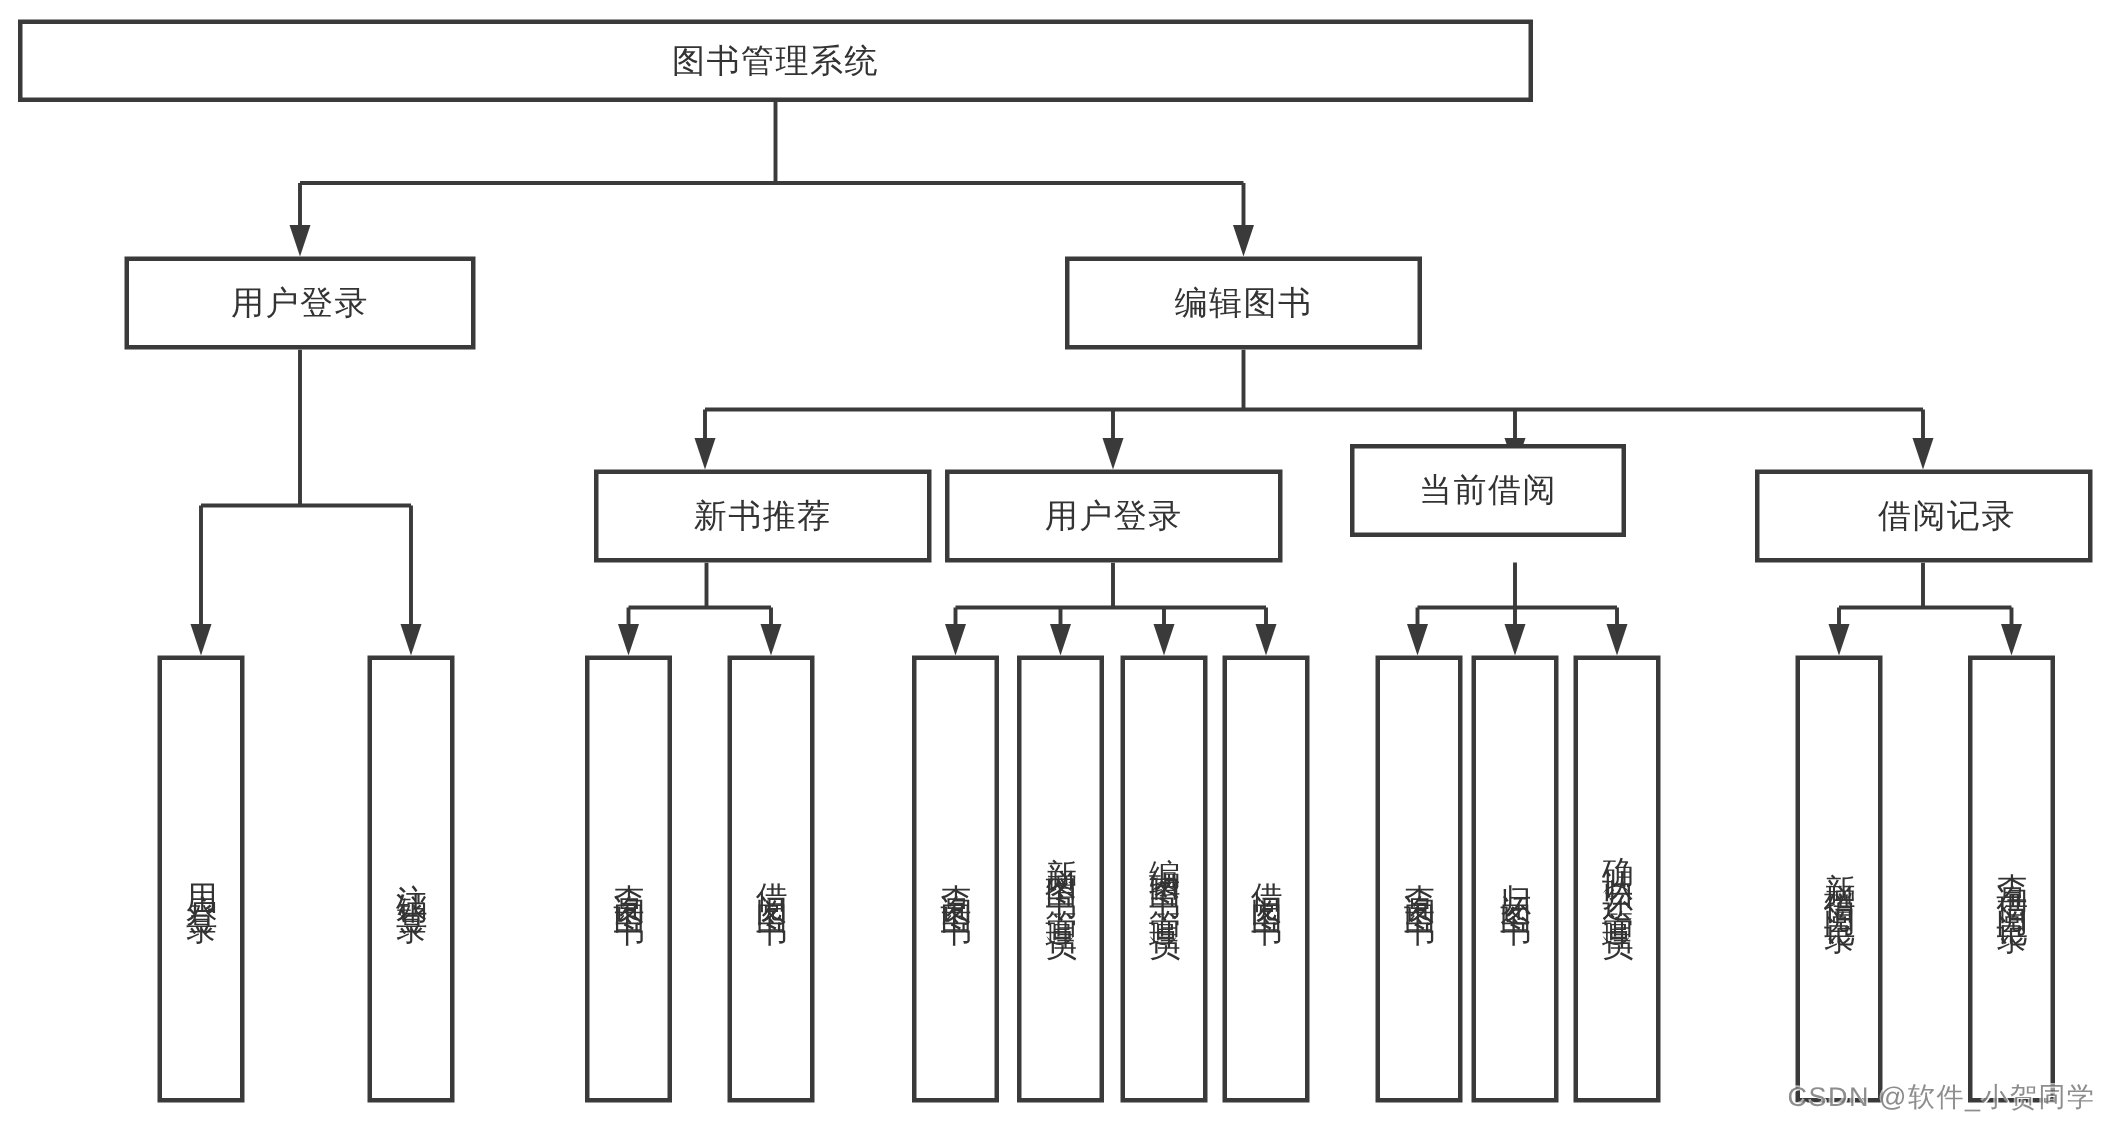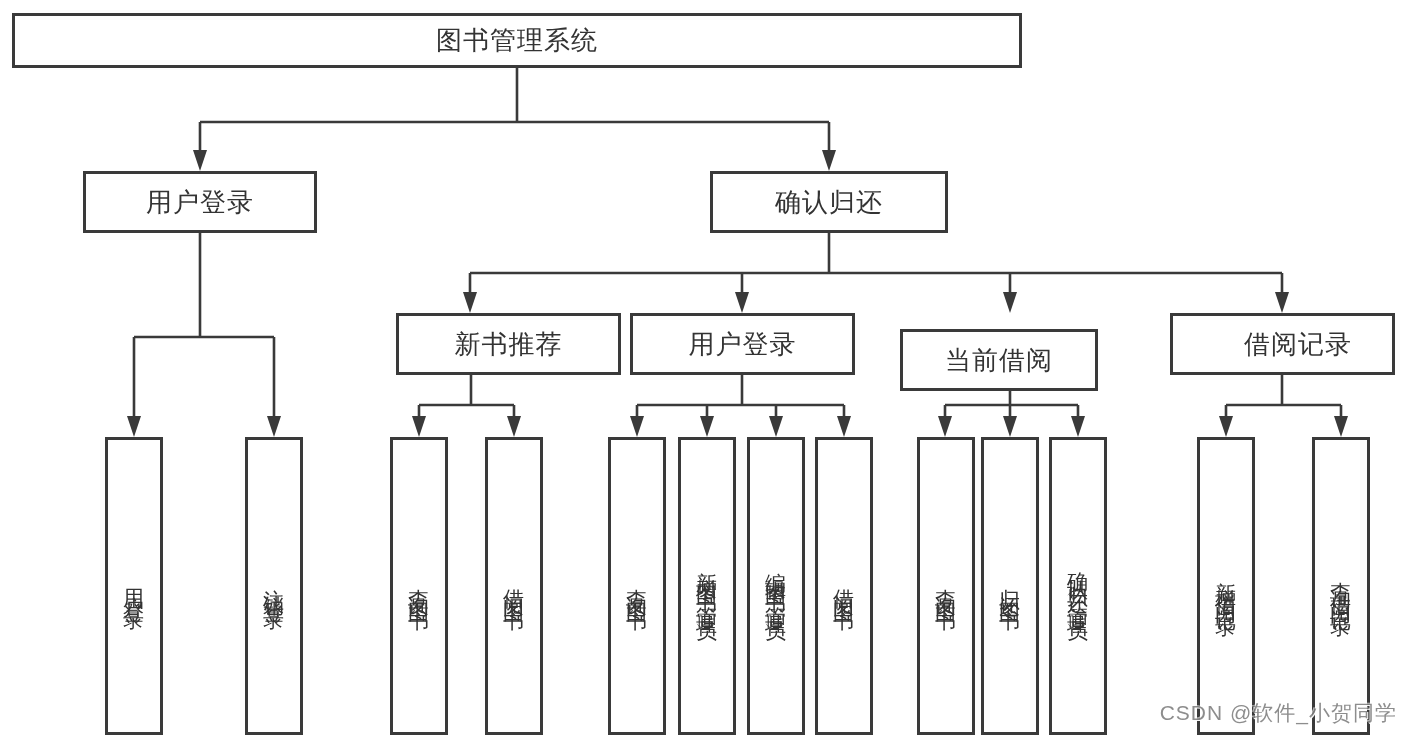--- a/index.html
+++ b/index.html
@@ -31,7 +31,7 @@
     align-items: center;
     justify-content: center;
     color: #333333;
-    font-size: 26px;
+    font-size: 22px;
     letter-spacing: 1px;
     white-space: nowrap;
     z-index: 2;

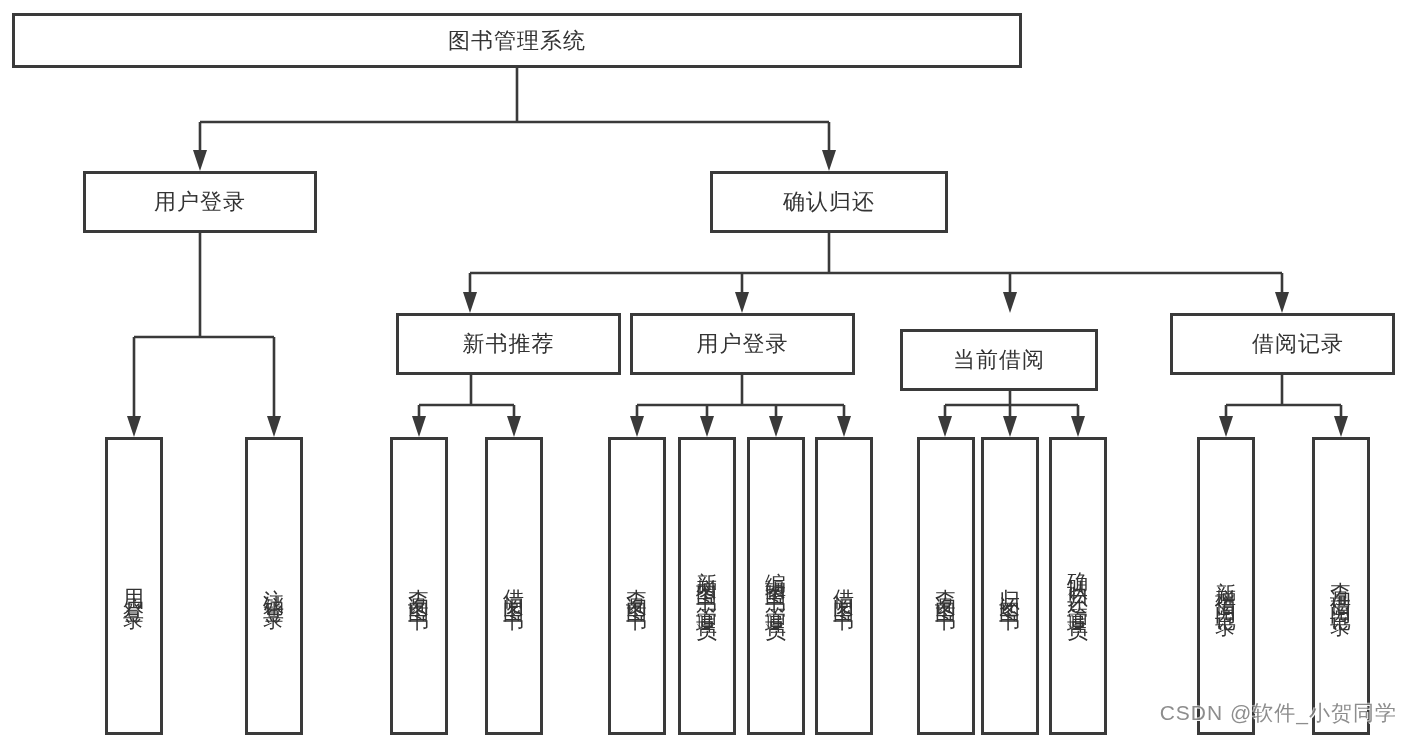--- a/index.html
+++ b/index.html
@@ -97,7 +97,7 @@
   <div class="node" style="left:12px; top:13px; width:1010px; height:55px;">图书管理系统</div>
 
   <div class="node" style="left:83px; top:171px; width:234px; height:62px;">用户登录</div>
-  <div class="node" style="left:710px; top:171px; width:238px; height:62px;">确认归还</div>
+  <div class="node" style="left:710px; top:171px; width:238px; height:62px;">编辑图书</div>
 
   <div class="node" style="left:360px; top:313px; width:225px; height:62px;margin-left:36px;">新书推荐</div>
   <div class="node" style="left:630px; top:313px; width:225px; height:62px;">用户登录</div>

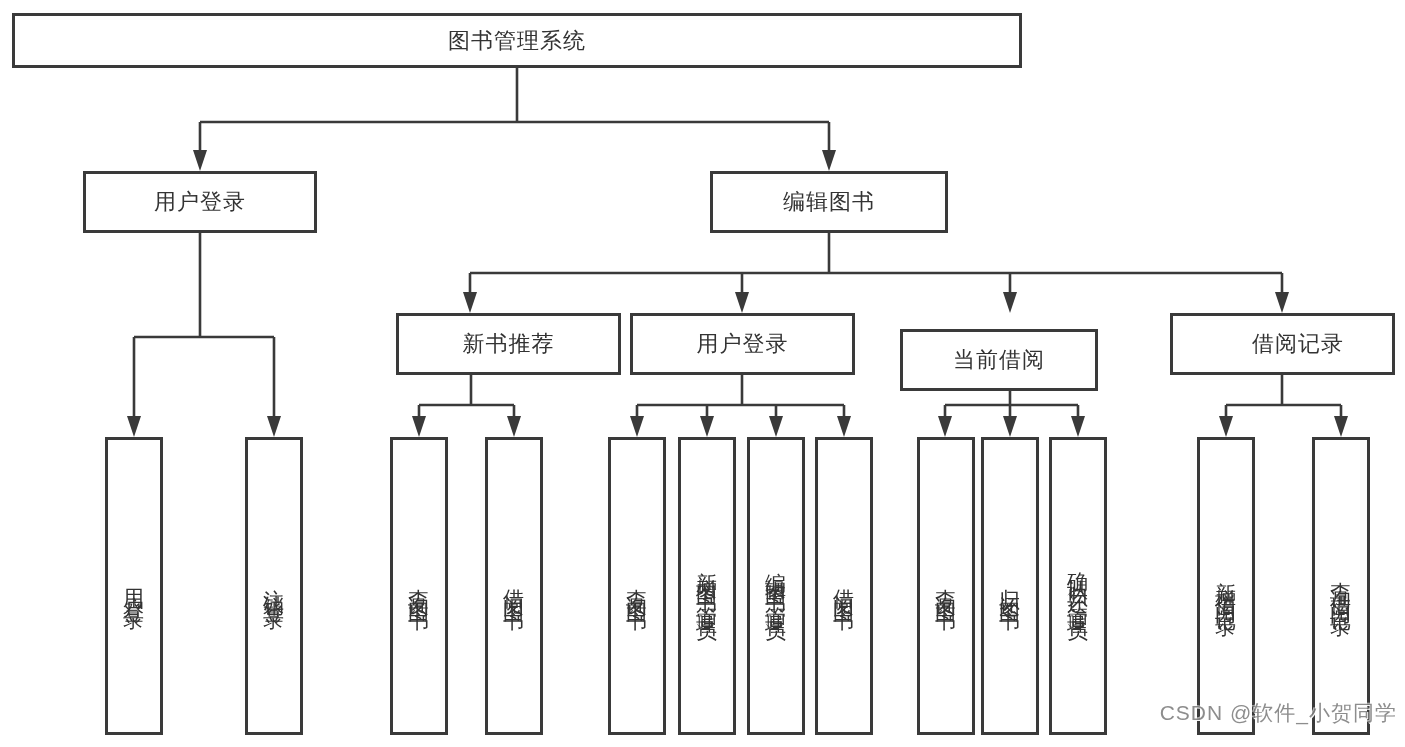--- a/index.html
+++ b/index.html
@@ -101,7 +101,7 @@
 
   <div class="node" style="left:360px; top:313px; width:225px; height:62px;margin-left:36px;">新书推荐</div>
   <div class="node" style="left:630px; top:313px; width:225px; height:62px;">用户登录</div>
-  <div class="node" style="left:900px; top:329px; width:198px; height:62px;">当前借阅</div>
+  <div class="node" style="left:900px; top:296px; width:184px; height:62px;">当前借阅</div>
   <div class="node" style="left:1170px; top:313px; width:225px; height:62px;padding-left:31px;">借阅记录</div>
 
   <div class="node vbox" style="left:105px; top:437px; width:58px; height:298px;">用户登录</div>

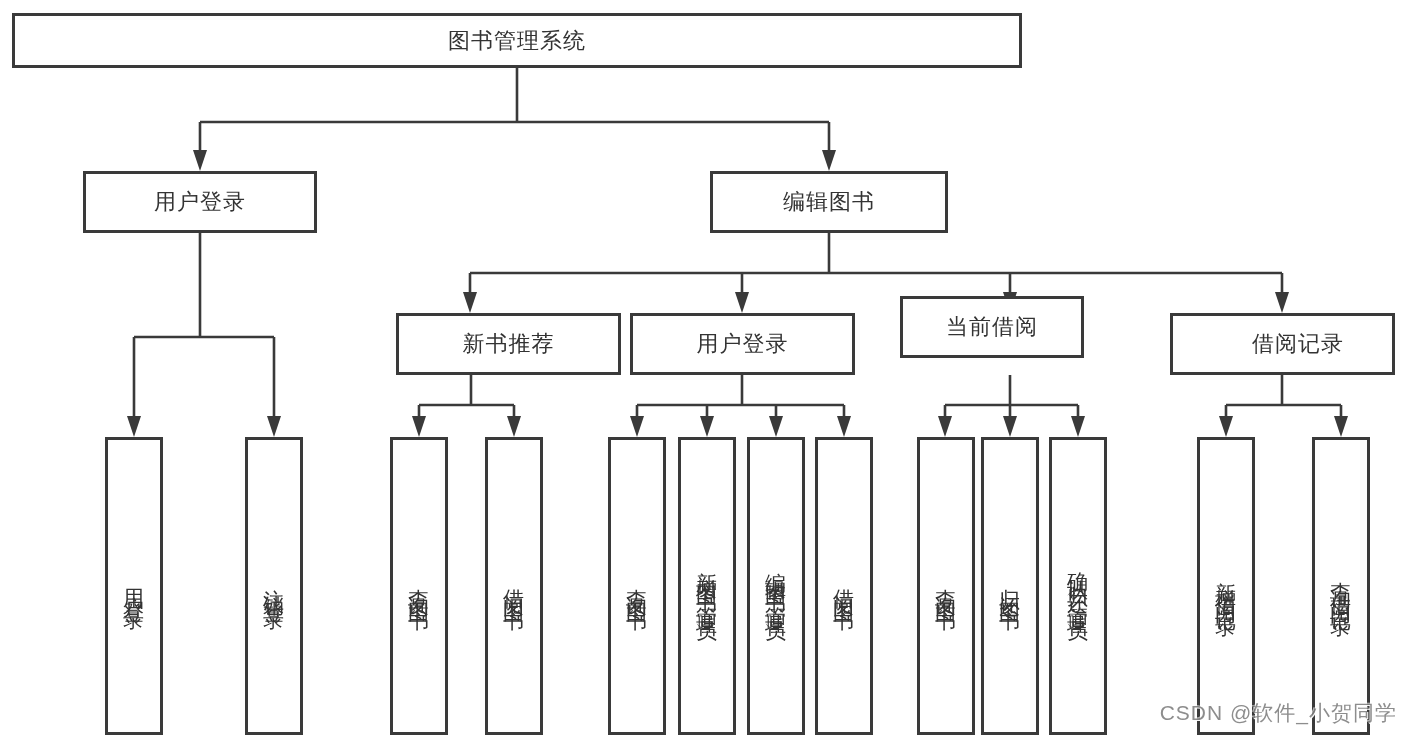--- a/index.html
+++ b/index.html
@@ -48,8 +48,8 @@
   .watermark {
     position: absolute;
     right: 8px;
-    bottom: 20px;
-    font-size: 21px;
+    bottom: 4px;
+    font-size: 18px;
     color: rgba(125, 125, 125, 0.88);
     text-shadow: 1px 1px 0 rgba(255,255,255,0.95), -1px -1px 0 rgba(255,255,255,0.6);
     letter-spacing: 1px;

